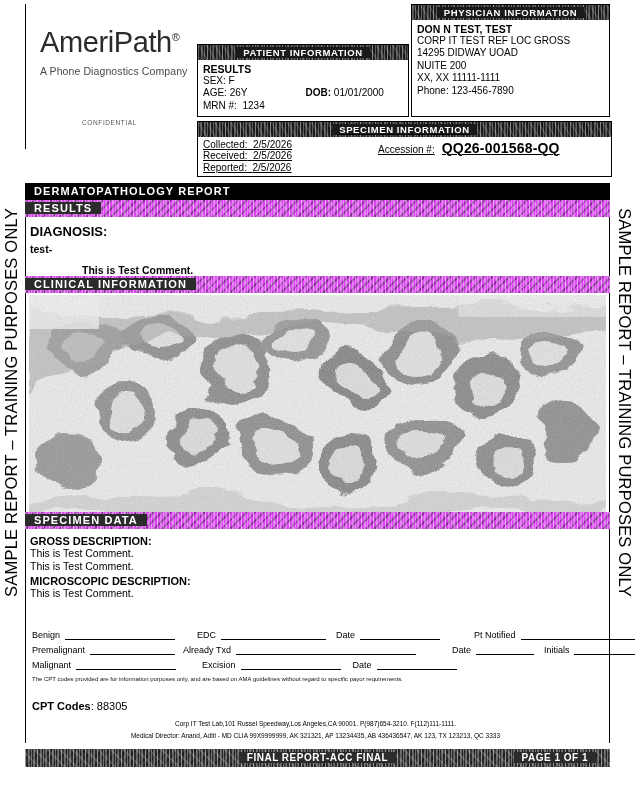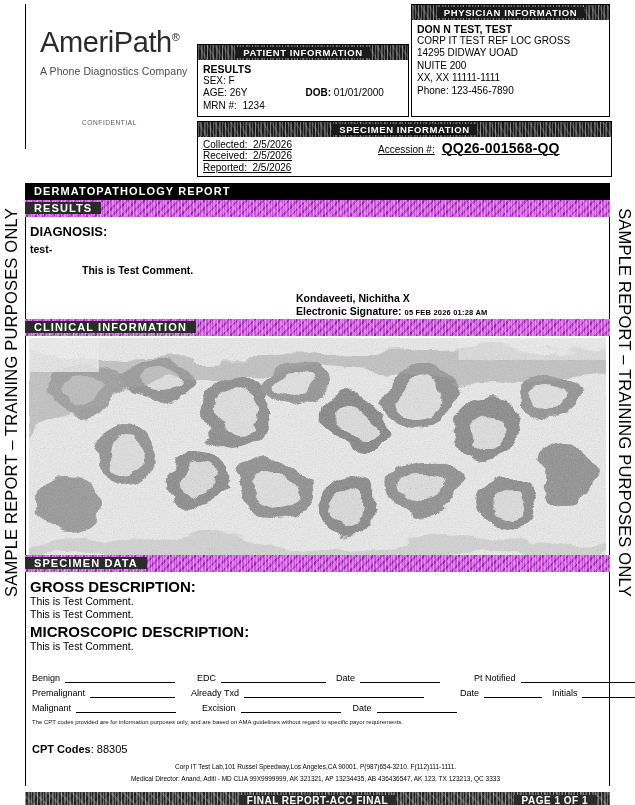--- a/index.html
+++ b/index.html
@@ -419,10 +419,6 @@
       <div class="diagnosis-h">DIAGNOSIS:</div>
       <div class="dx-line">test-</div>
       <div class="dx-comment">This is Test Comment.</div>
-      <div class="sig-block">
-        <div>Kondaveeti, Nichitha X</div>
-        <div><span>Electronic Signature:</span>&nbsp;<span class="sig-time">05 FEB 2026 01:28 AM</span></div>
-      </div>
     </div>
 
     <div class="wide-band tex"><span>CLINICAL INFORMATION</span></div>

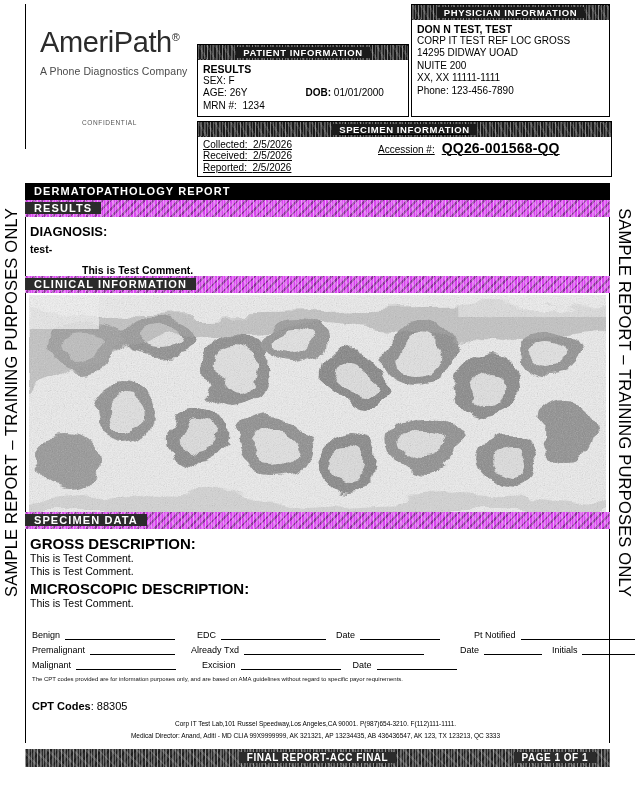--- a/index.html
+++ b/index.html
@@ -255,7 +255,7 @@
     min-height: 92px;
   }
   .sd-h {
-    font-size: 15px;
+    font-size: 11px;
     font-weight: bold;
     margin-top: 2px;
   }

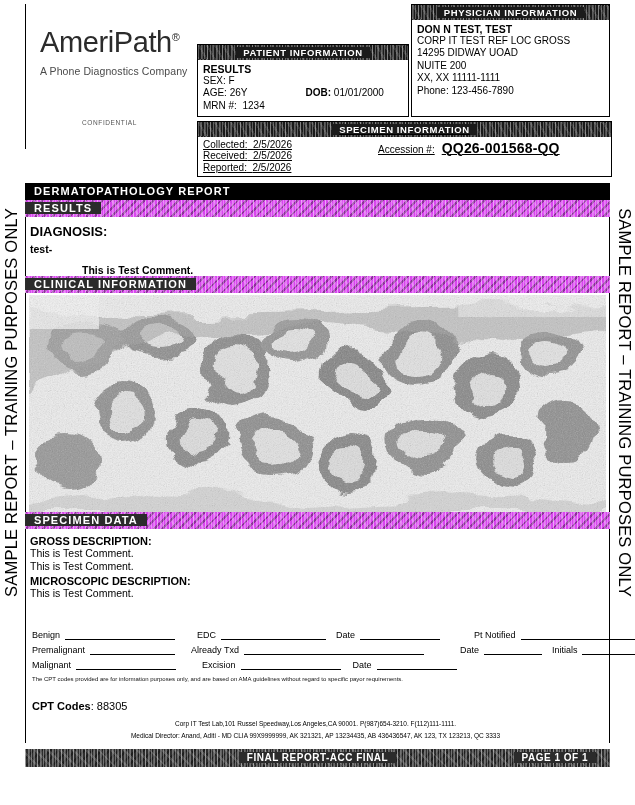--- a/index.html
+++ b/index.html
@@ -526,7 +526,7 @@
             <span class="lbl">Premalignant</span>
             <span class="rule" style="width:85px"></span>
           </div>
-        <div class="fi" style="margin-left:16px">
+        <div class="fi" style="margin-left:8px">
             <span class="lbl">Already Txd</span>
             <span class="rule" style="width:180px"></span>
           </div>

